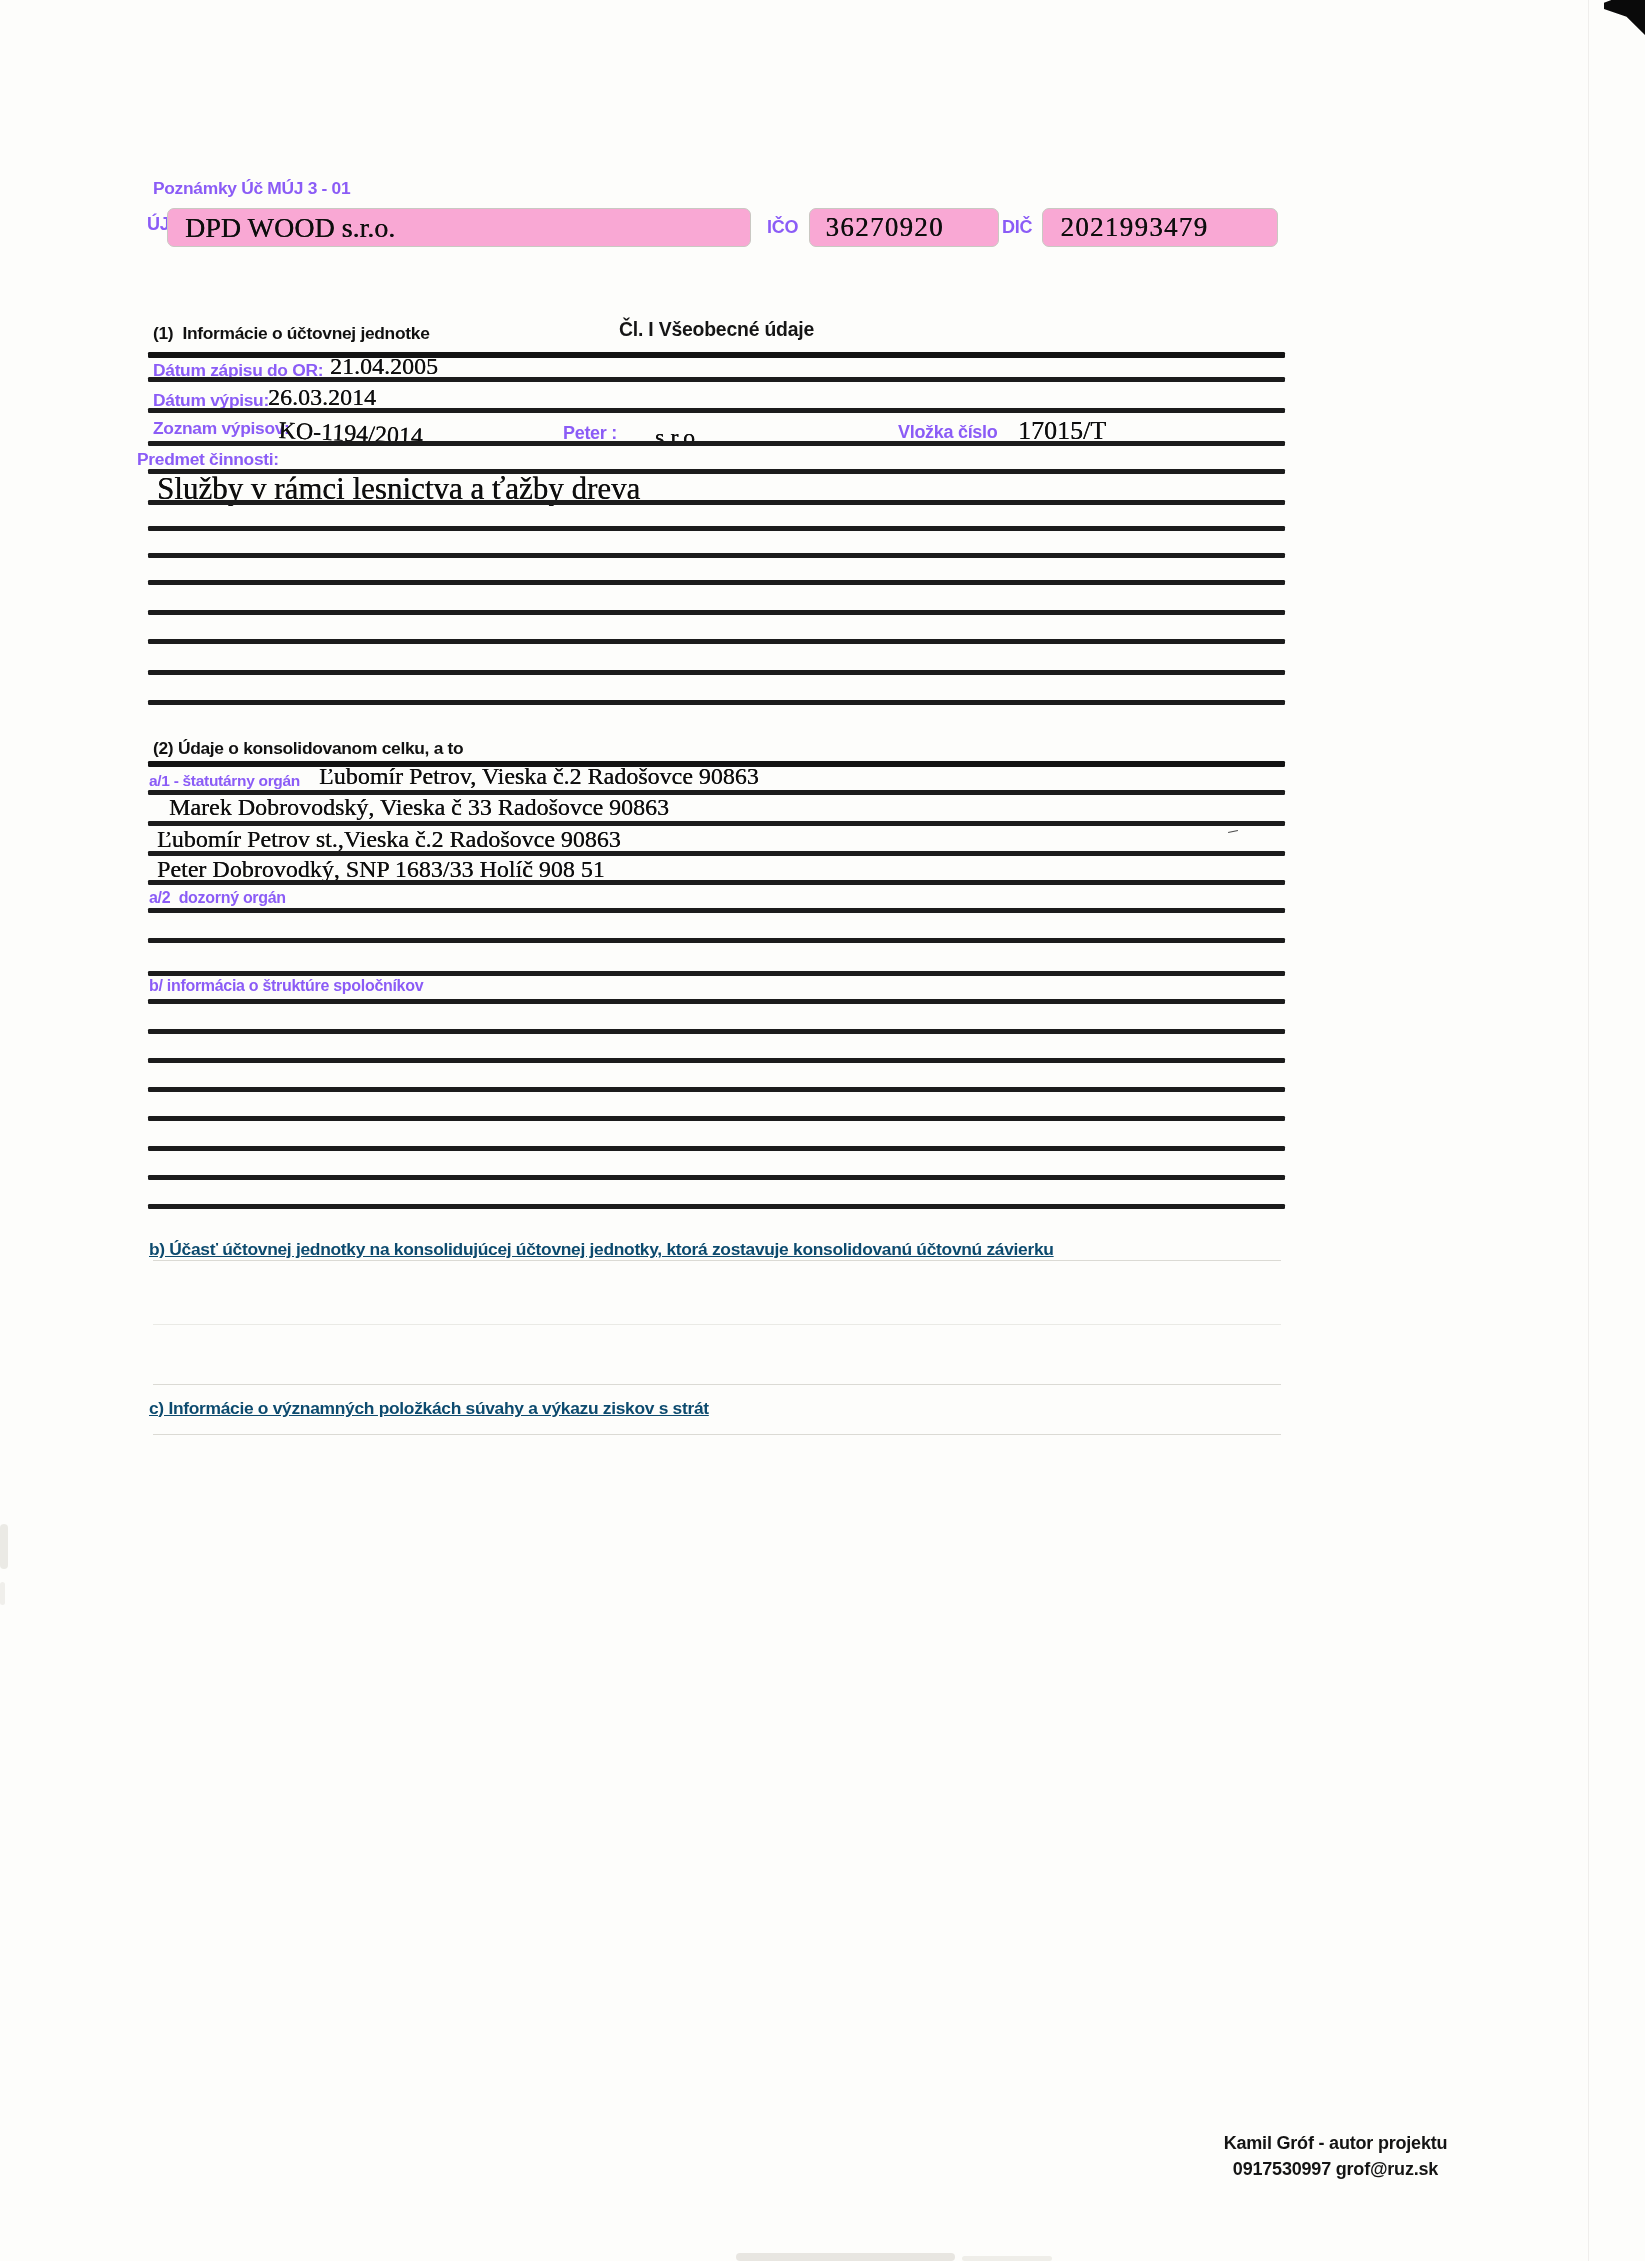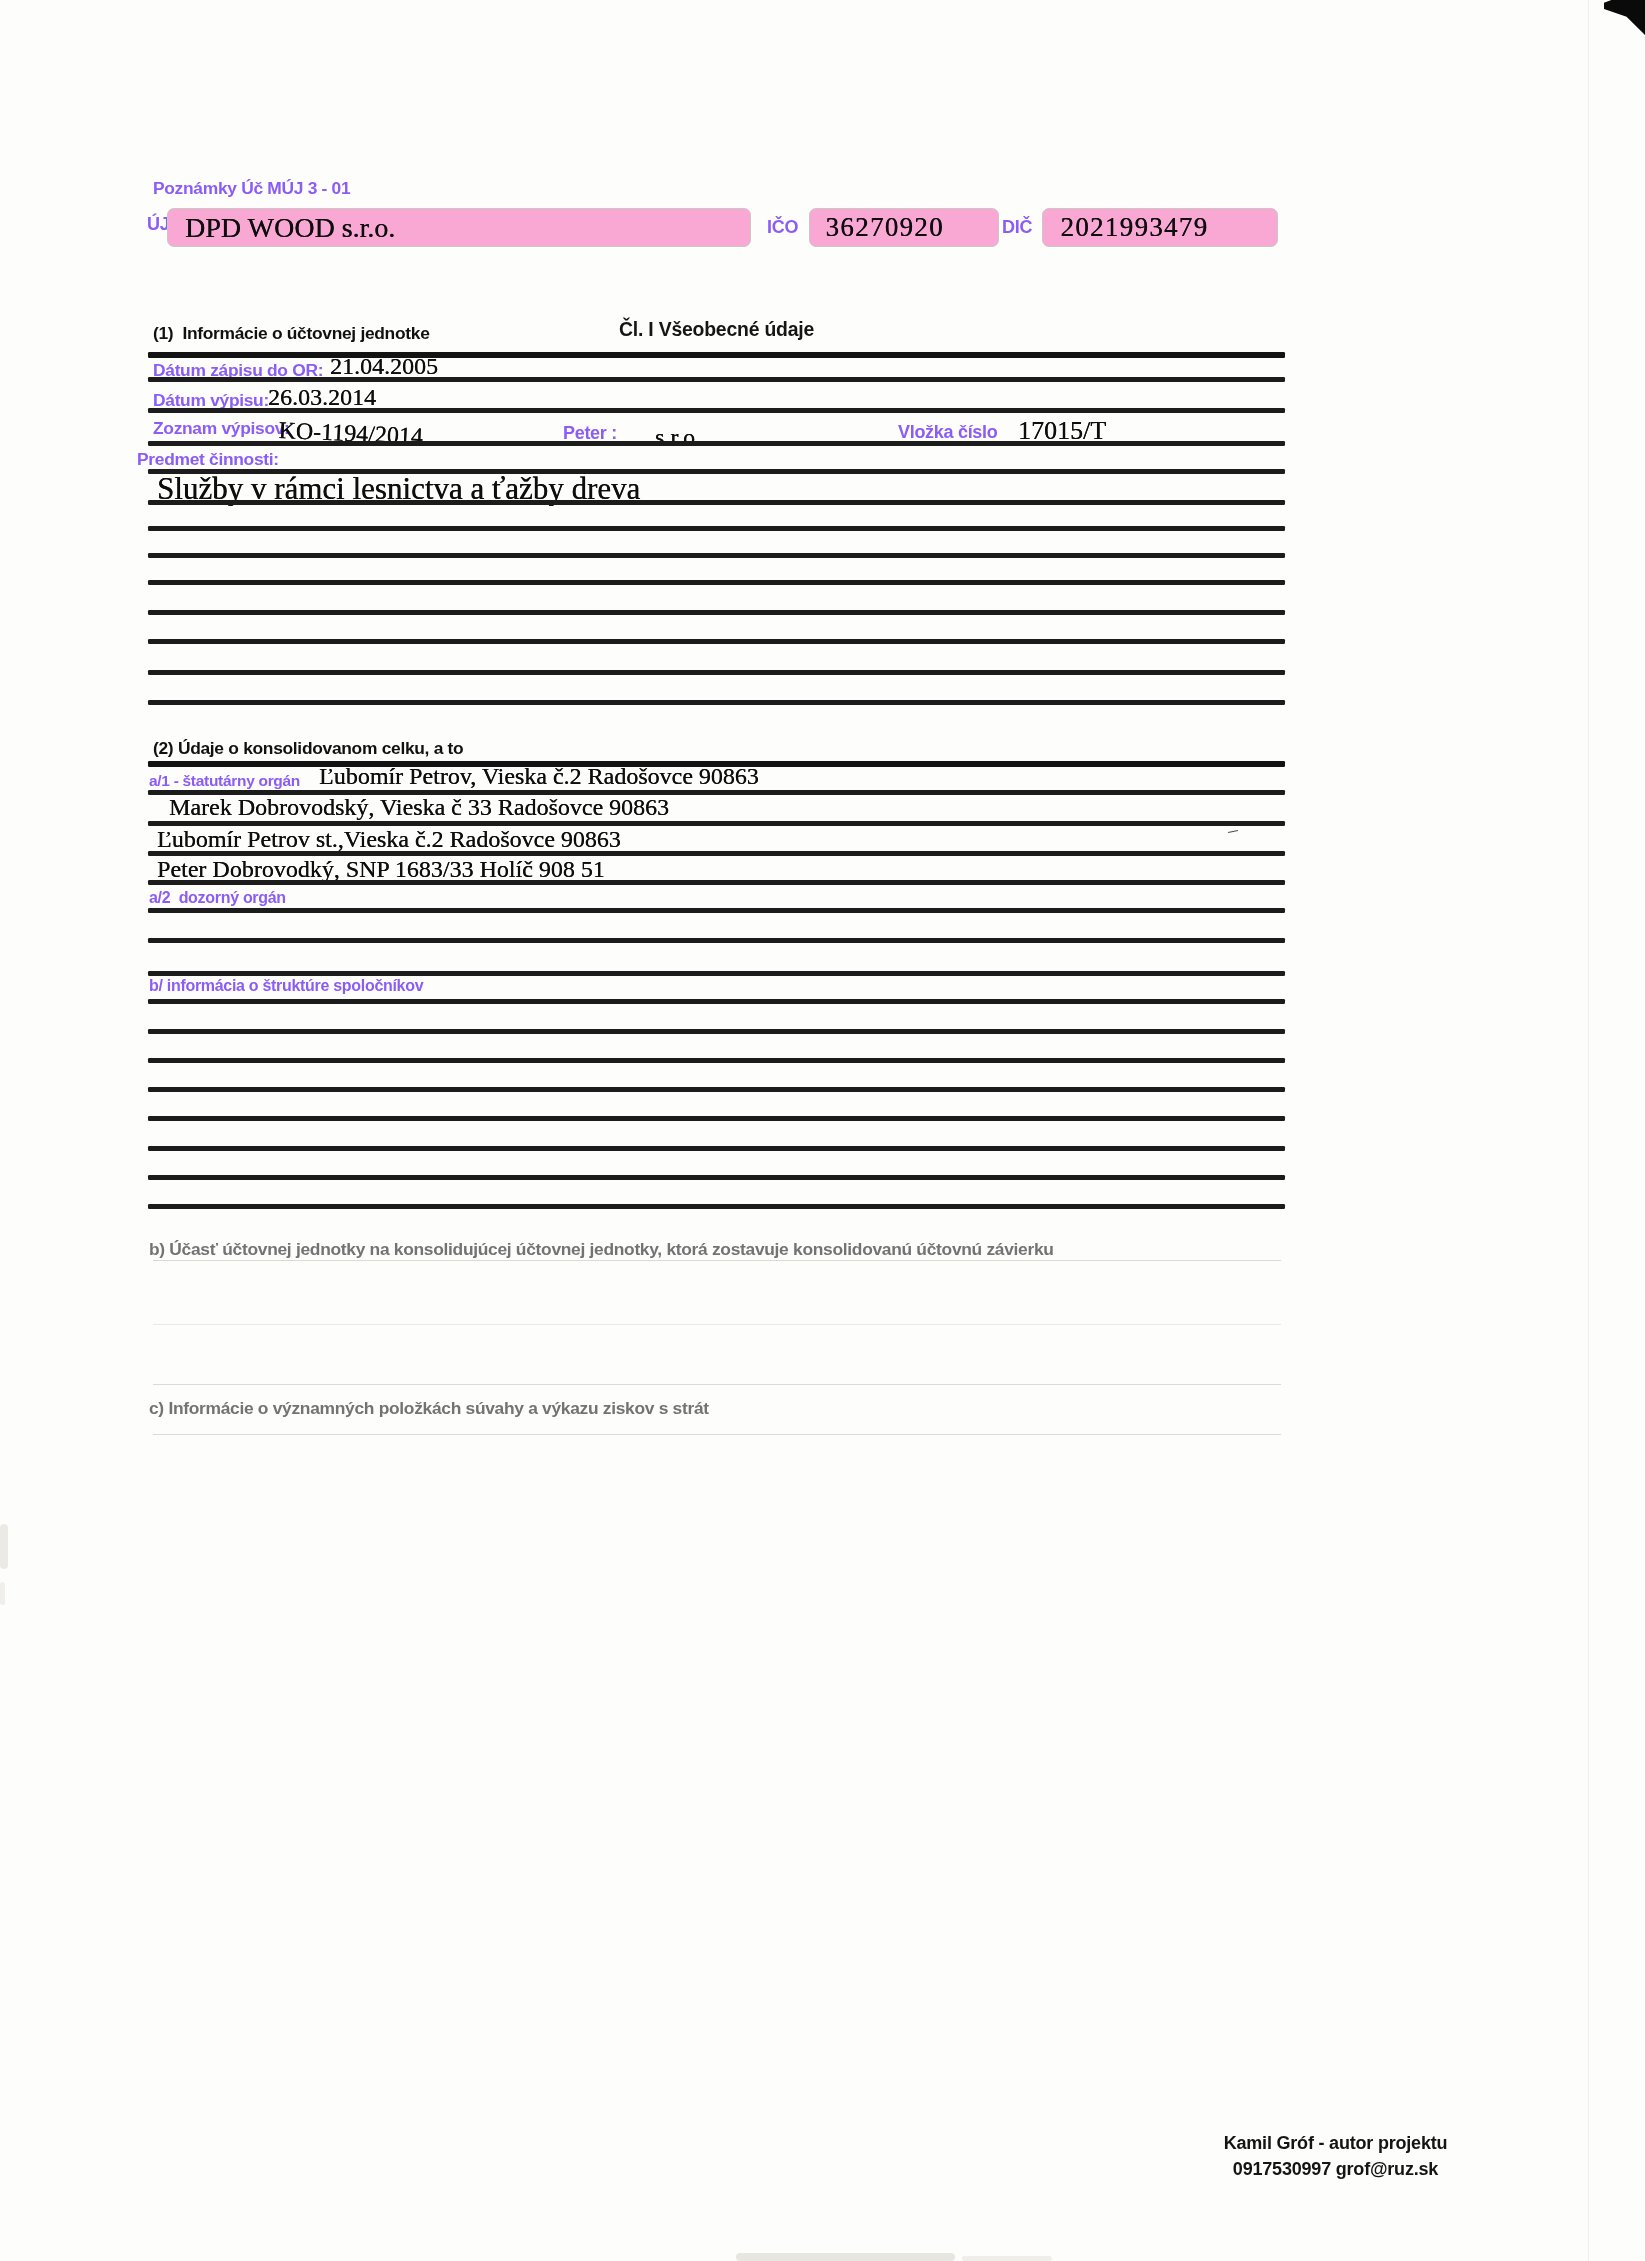--- a/index.html
+++ b/index.html
@@ -17,7 +17,7 @@
        color:#0e0e0e;white-space:pre;text-shadow:0.3px 0 0 #0e0e0e;}
   .title{position:absolute;left:148px;width:1137px;top:270px;text-align:center;
          font-weight:700;font-size:19.4px;letter-spacing:-0.2px;margin-top:48px;}
-  .note{position:absolute;font-weight:700;font-size:17.4px;letter-spacing:-0.3px;color:#737373;}
+  .note{position:absolute;font-weight:700;font-size:17.4px;letter-spacing:-0.3px;color:#0c4a6e;text-decoration:underline;}
   .box{position:absolute;border:0.6px solid #c9c8c2;background:#f9a8d4;border-radius:7px;
        display:flex;align-items:center;}
   .box .bval{font-family:"Liberation Serif",serif;color:#0e0e0e;text-shadow:0.3px 0 0 #0e0e0e;white-space:pre;}

